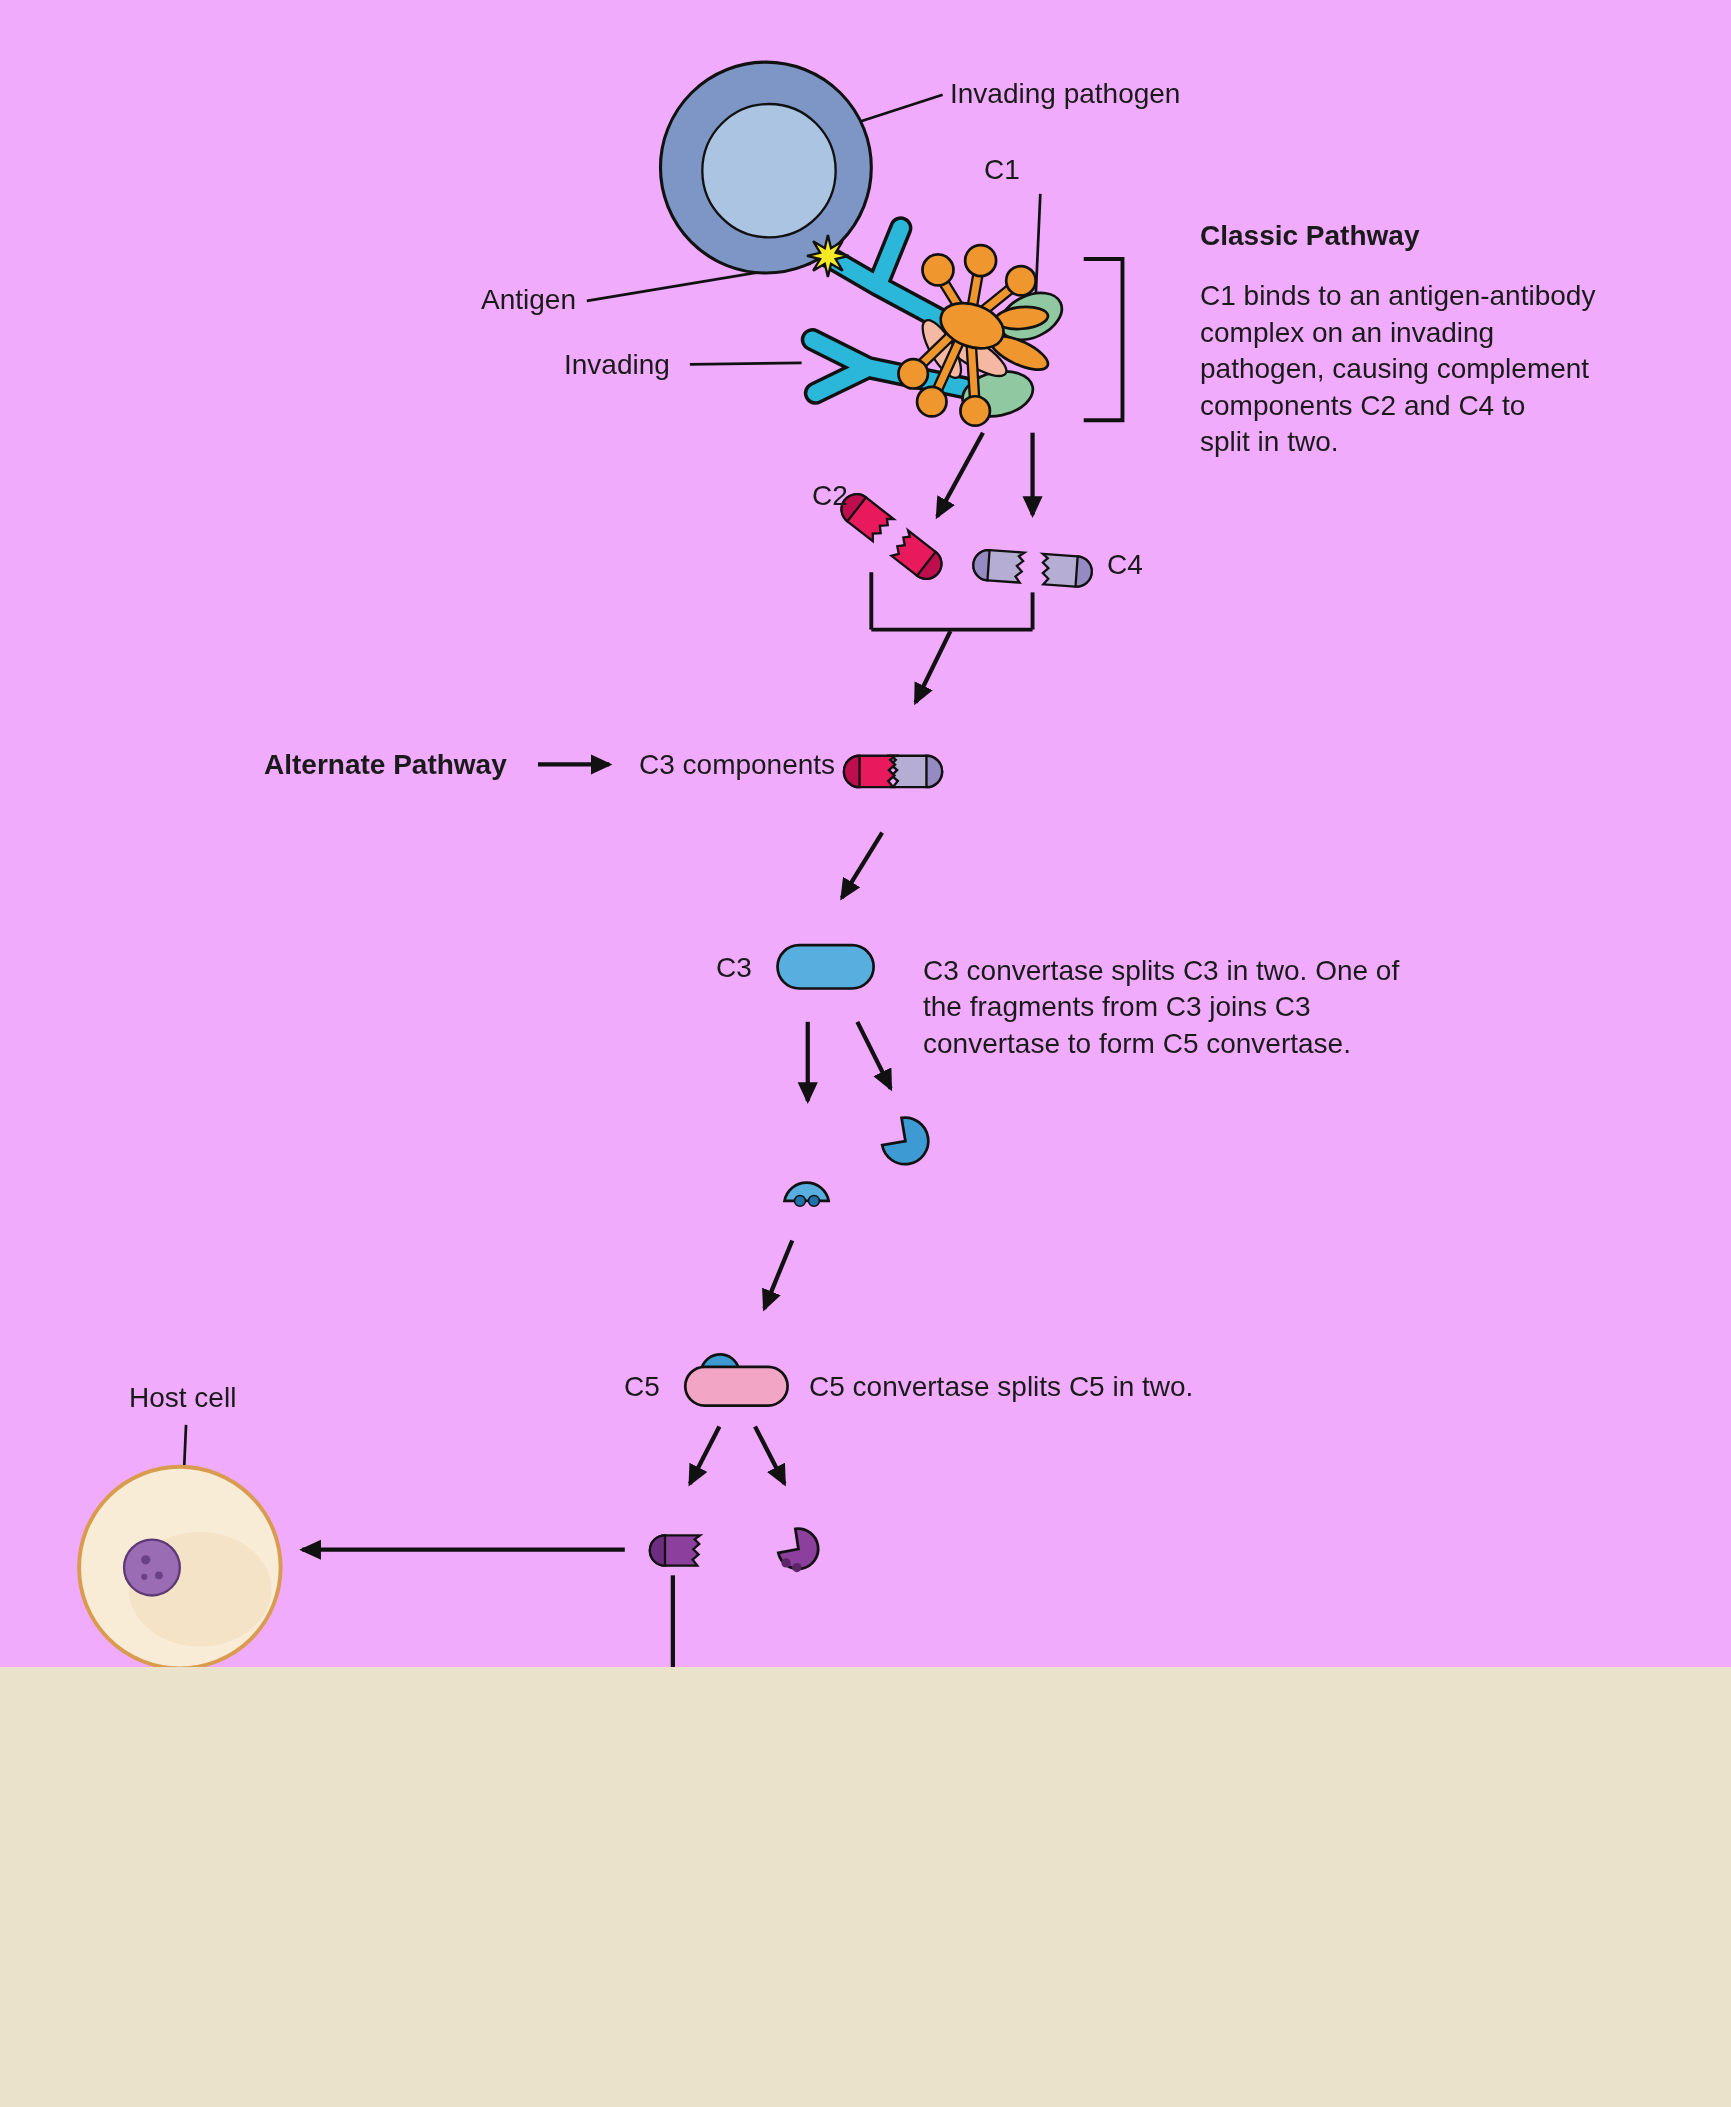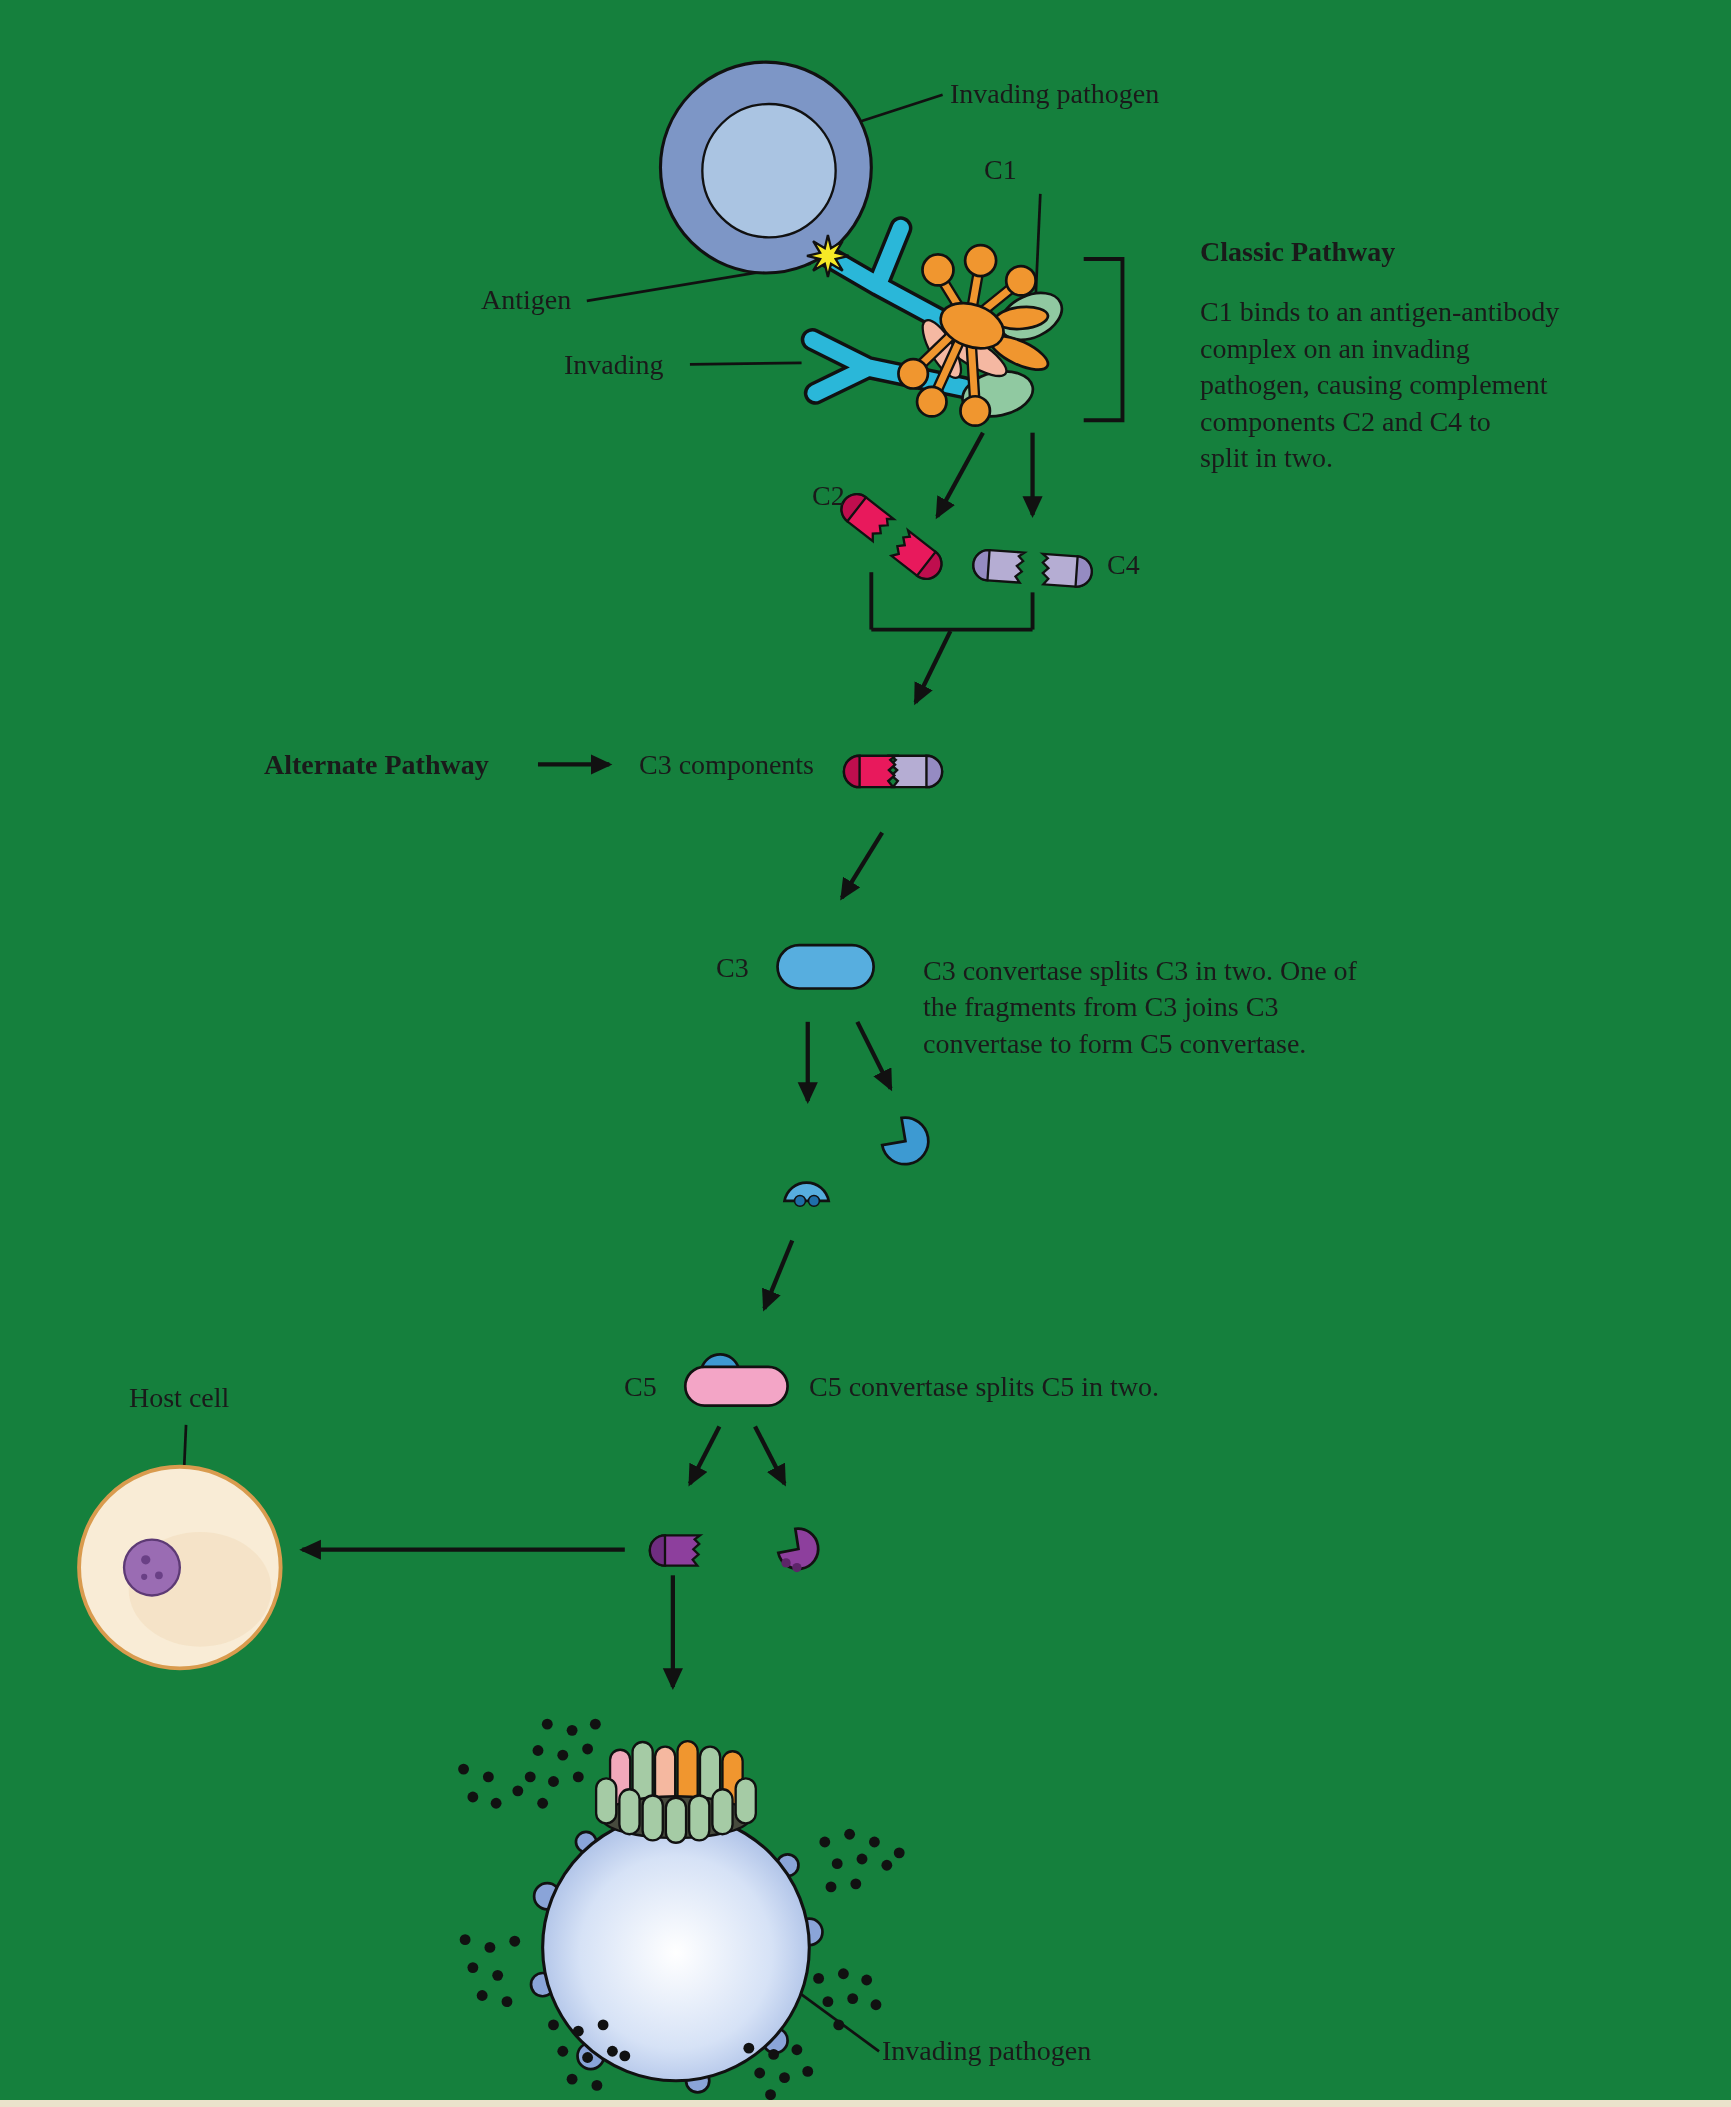--- a/index.html
+++ b/index.html
@@ -5,9 +5,9 @@
   * { box-sizing: border-box; }
   html,body { margin:0; padding:0; background:#eae2cb; }
   .stage {
-    position:relative; width:1731px; height:2100px;
-    background:#15803d; overflow:hidden;
-    font-family:Liberation Serif, serif; color:#1a1a1a;
+    position:relative; width:1731px; height:1667px;
+    background:#f0abfc; overflow:hidden;
+    font-family:Liberation Sans, sans-serif; color:#1a1a1a;
   }
   .stage svg.layer { position:absolute; left:0; top:0; }
   .txt { position:absolute; font-size:28px; line-height:1.3; }

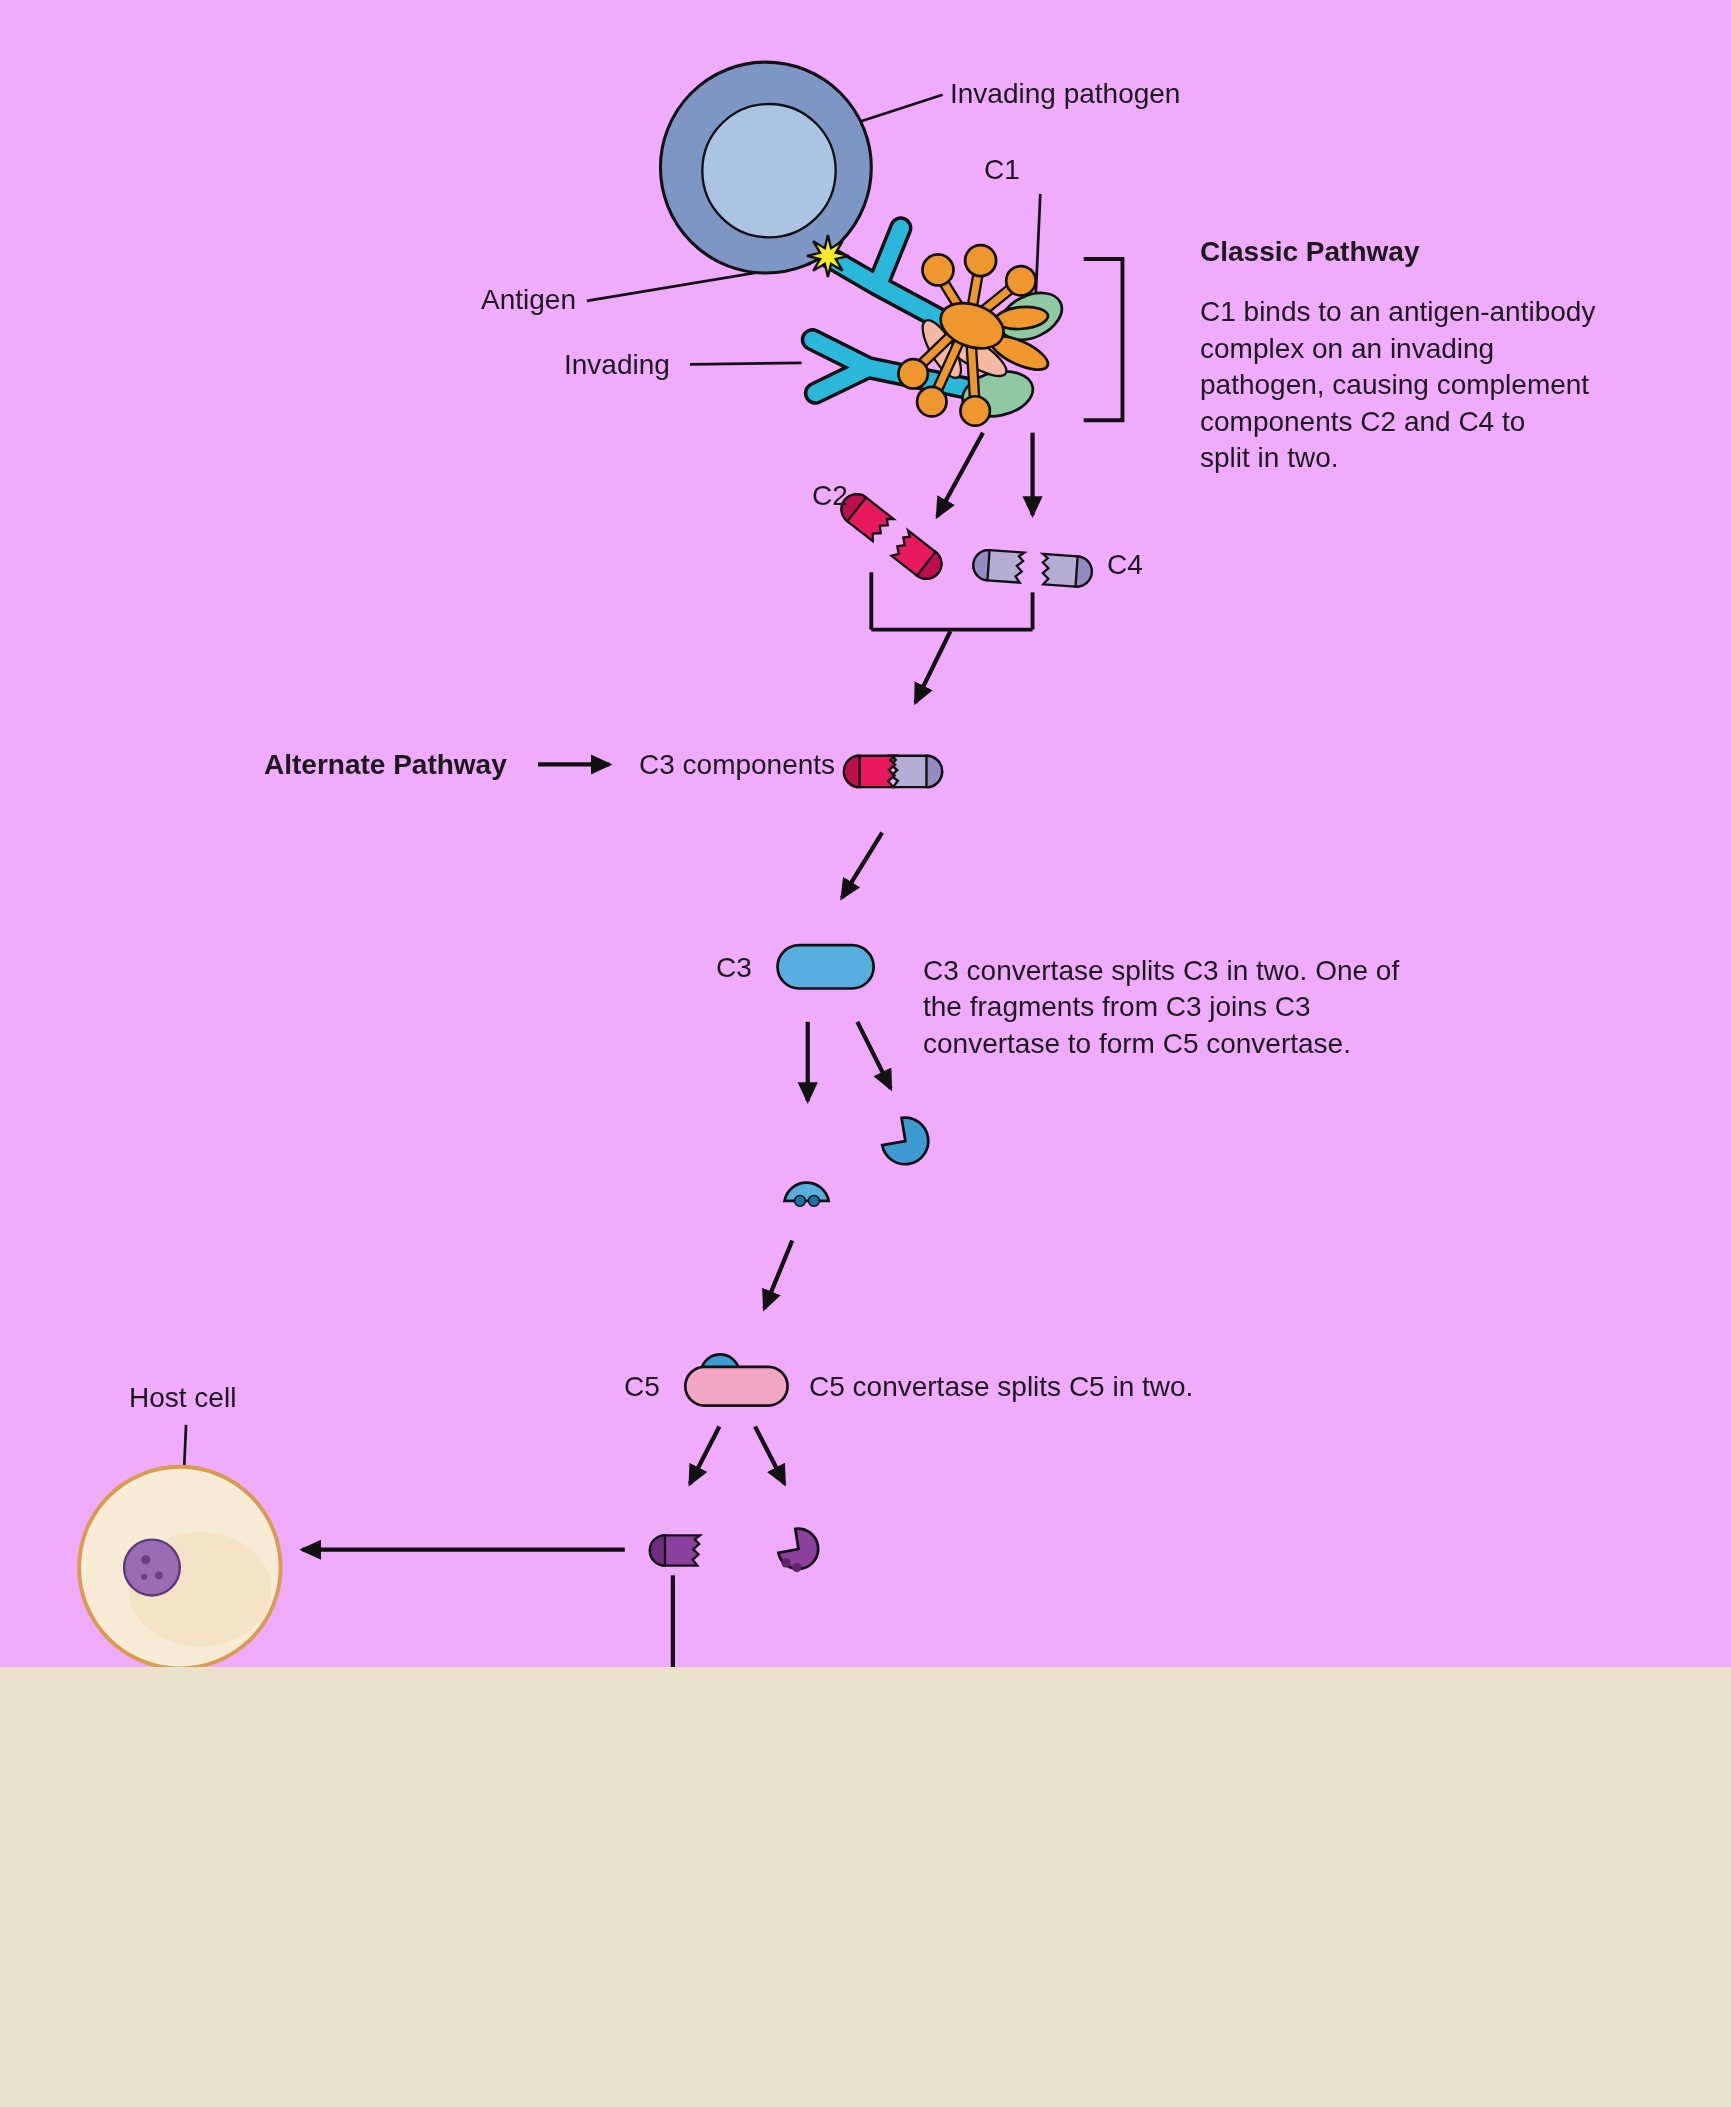--- a/index.html
+++ b/index.html
@@ -258,7 +258,7 @@
   <div class="txt nowrap" style="left:481px;top:282px">Antigen</div>
   <div class="txt nowrap" style="left:564px;top:347px">Invading</div>
 
-  <div class="txt" style="left:1200px;top:234px;width:434px">
+  <div class="txt" style="left:1200px;top:218px;width:434px">
     <div class="bold">Classic Pathway</div>
     <div class="pre">C1 binds to an antigen-antibody
 complex on an invading

